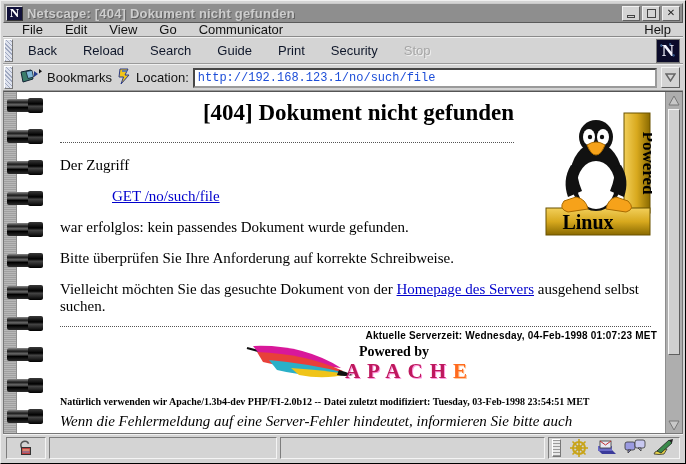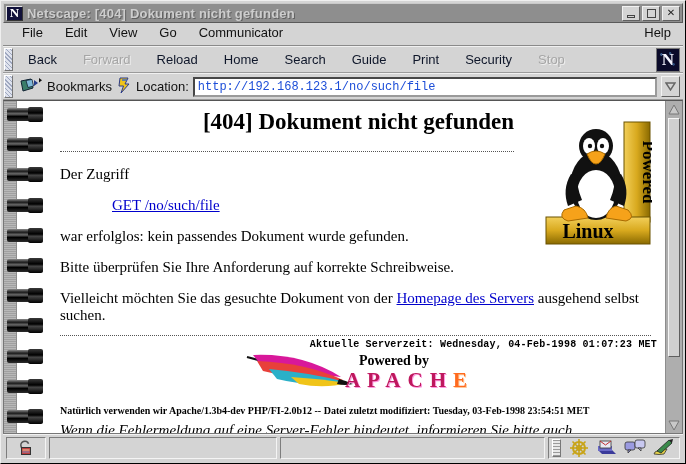--- a/index.html
+++ b/index.html
@@ -46,7 +46,7 @@
 
   
   .menubar {
-    height:23px; background:#d4d4d4; display:flex; 
+    height:14px; background:#d4d4d4; display:flex; align-items:center;
     padding:0 8px; border-bottom:1px solid #8a8a8a; font-size:13px; color:#111;
   }
   .menu-item { padding:2px 11px; }

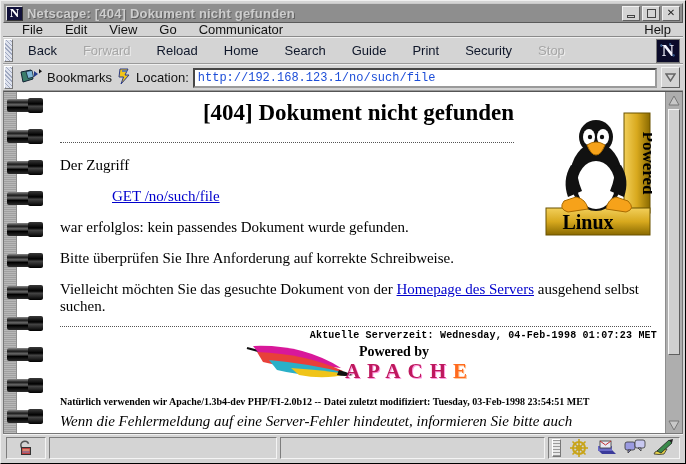--- a/index.html
+++ b/index.html
@@ -228,7 +228,6 @@
   <div class="toolbar">
     <div class="grip"></div>
     <span class="tb-btn">Back</span>
-    <span class="tb-btn disabled">Forward</span>
     <span class="tb-btn">Reload</span>
     <span class="tb-btn">Home</span>
     <span class="tb-btn">Search</span>

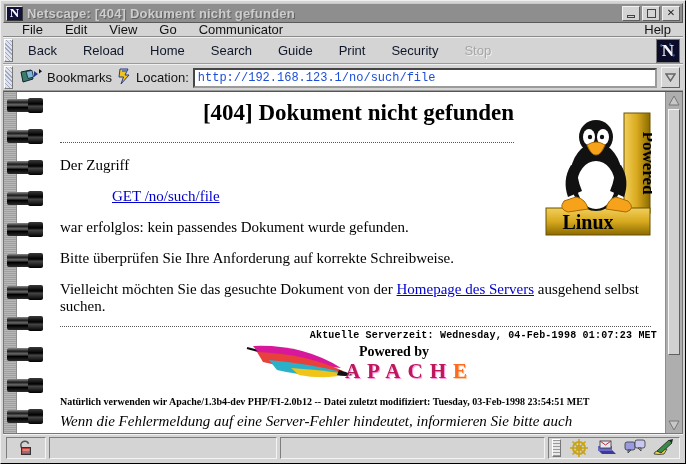--- a/index.html
+++ b/index.html
@@ -229,7 +229,6 @@
     <div class="grip"></div>
     <span class="tb-btn">Back</span>
     <span class="tb-btn">Reload</span>
-    <span class="tb-btn">Home</span>
     <span class="tb-btn">Search</span>
     <span class="tb-btn">Guide</span>
     <span class="tb-btn">Print</span>

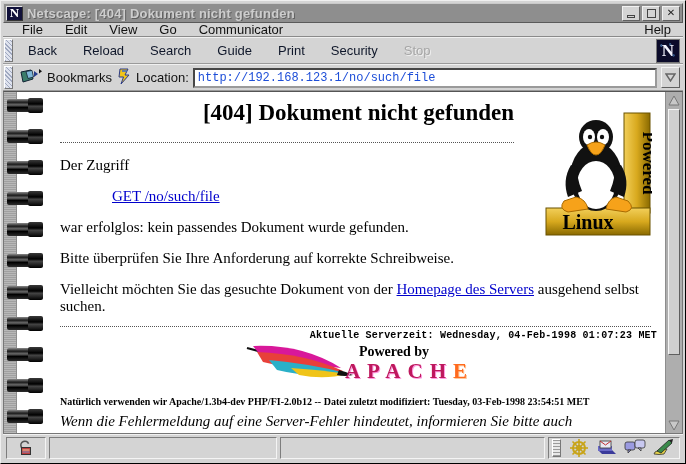--- a/index.html
+++ b/index.html
@@ -157,7 +157,7 @@
 
   .server-time {
     text-align:right; font-size:10px; font-weight:bold; margin-top:3px;
-    font-family:Liberation Mono, monospace; letter-spacing:0.2px;
+    font-family:Liberation Sans, sans-serif; letter-spacing:0.2px;
   }
   .apache-row {
     display:flex; align-items:flex-end; justify-content:center; margin-top:1px; height:40px;

